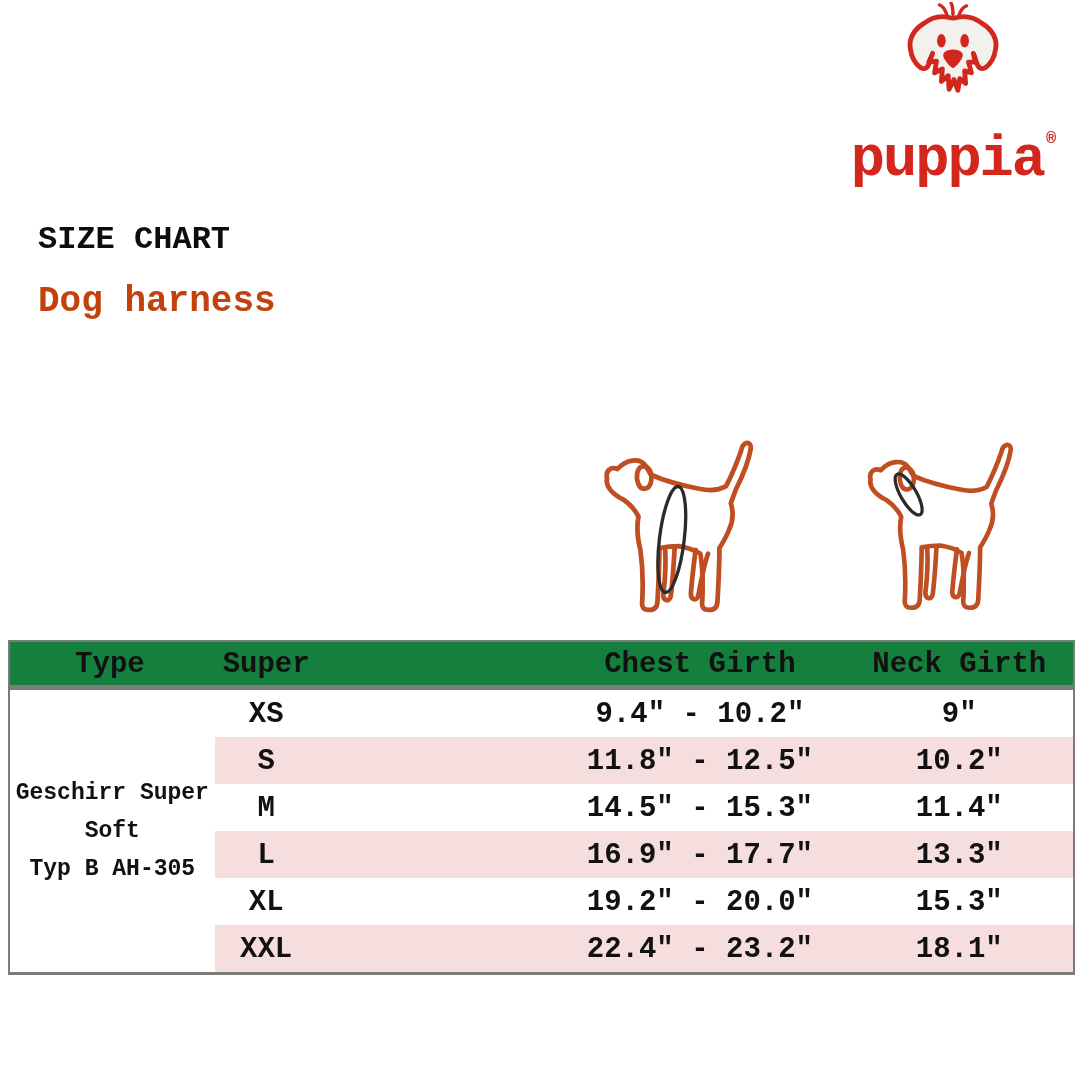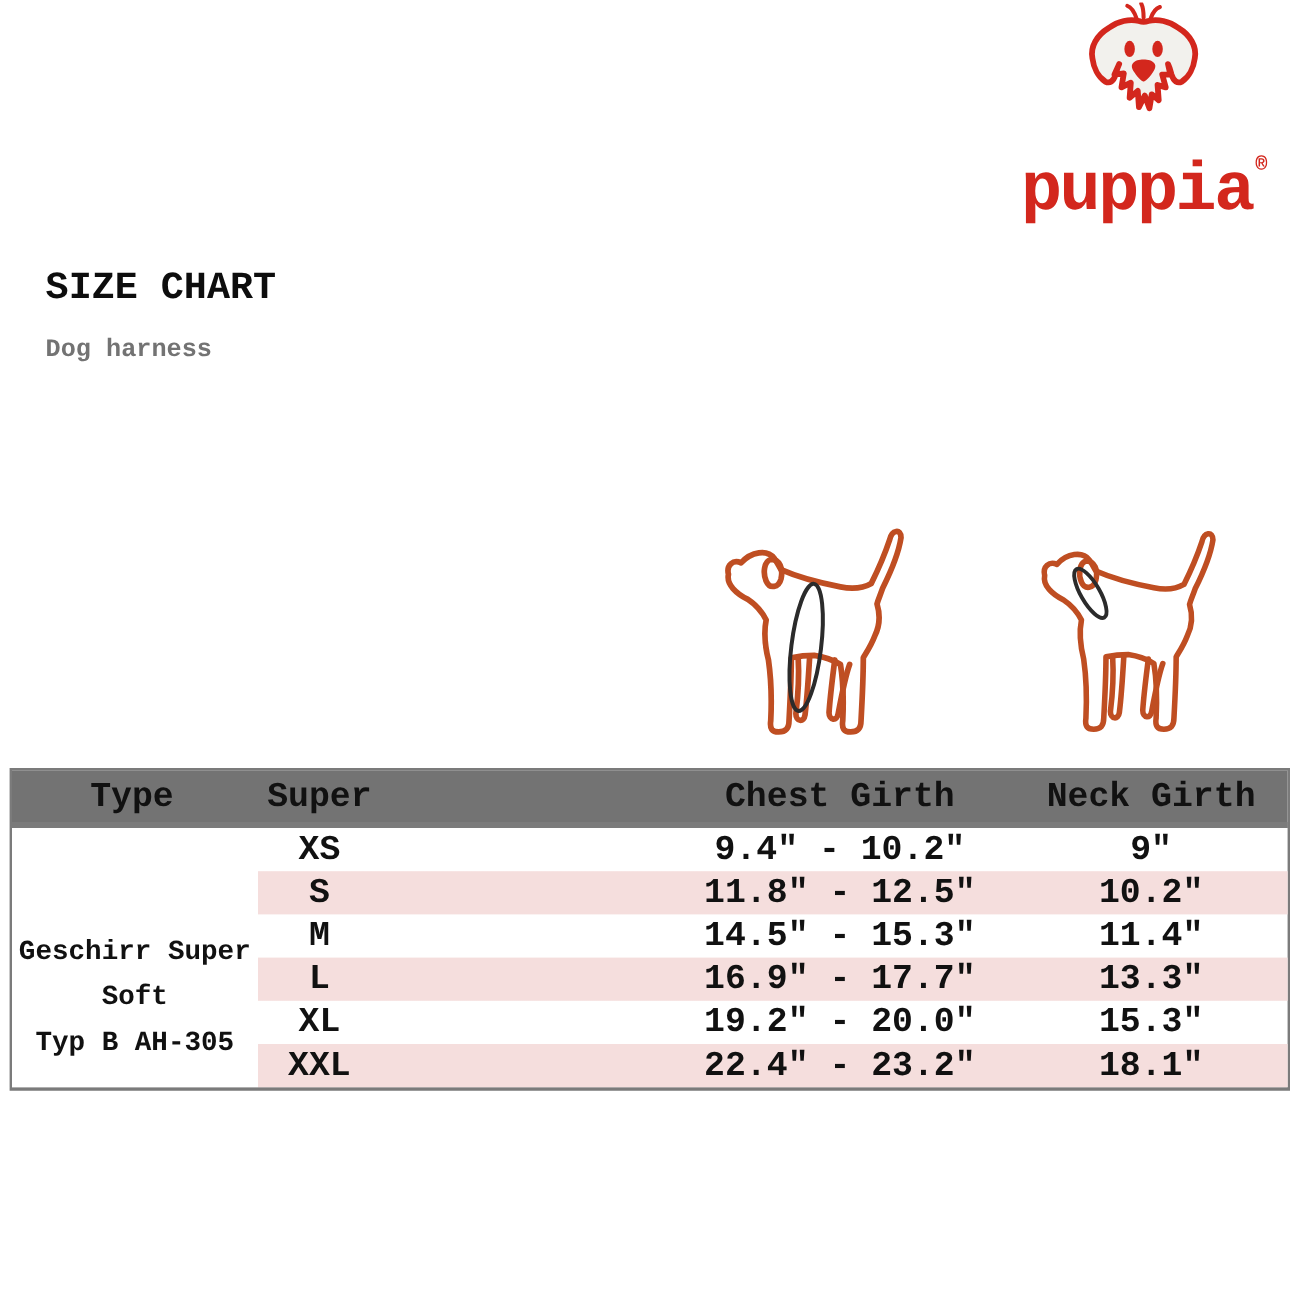--- a/index.html
+++ b/index.html
@@ -15,7 +15,7 @@
   .regmark{color:#d3271d;font-weight:700;font-size:17px;position:relative;top:-32px;left:2px;letter-spacing:0;}
   
   .page-title{position:absolute;left:38px;top:221px;font-size:32px;font-weight:700;color:#0d0d0d;}
-  .page-subtitle{position:absolute;left:38px;top:281px;font-size:21px;font-weight:700;color:#737373;}
+  .page-subtitle{position:absolute;left:38px;top:281px;font-size:36px;font-weight:700;color:#c2410c;}
   
   .diagram{position:absolute;top:417px;width:200px;height:205px;}
   .diagram-chest{left:588px;}

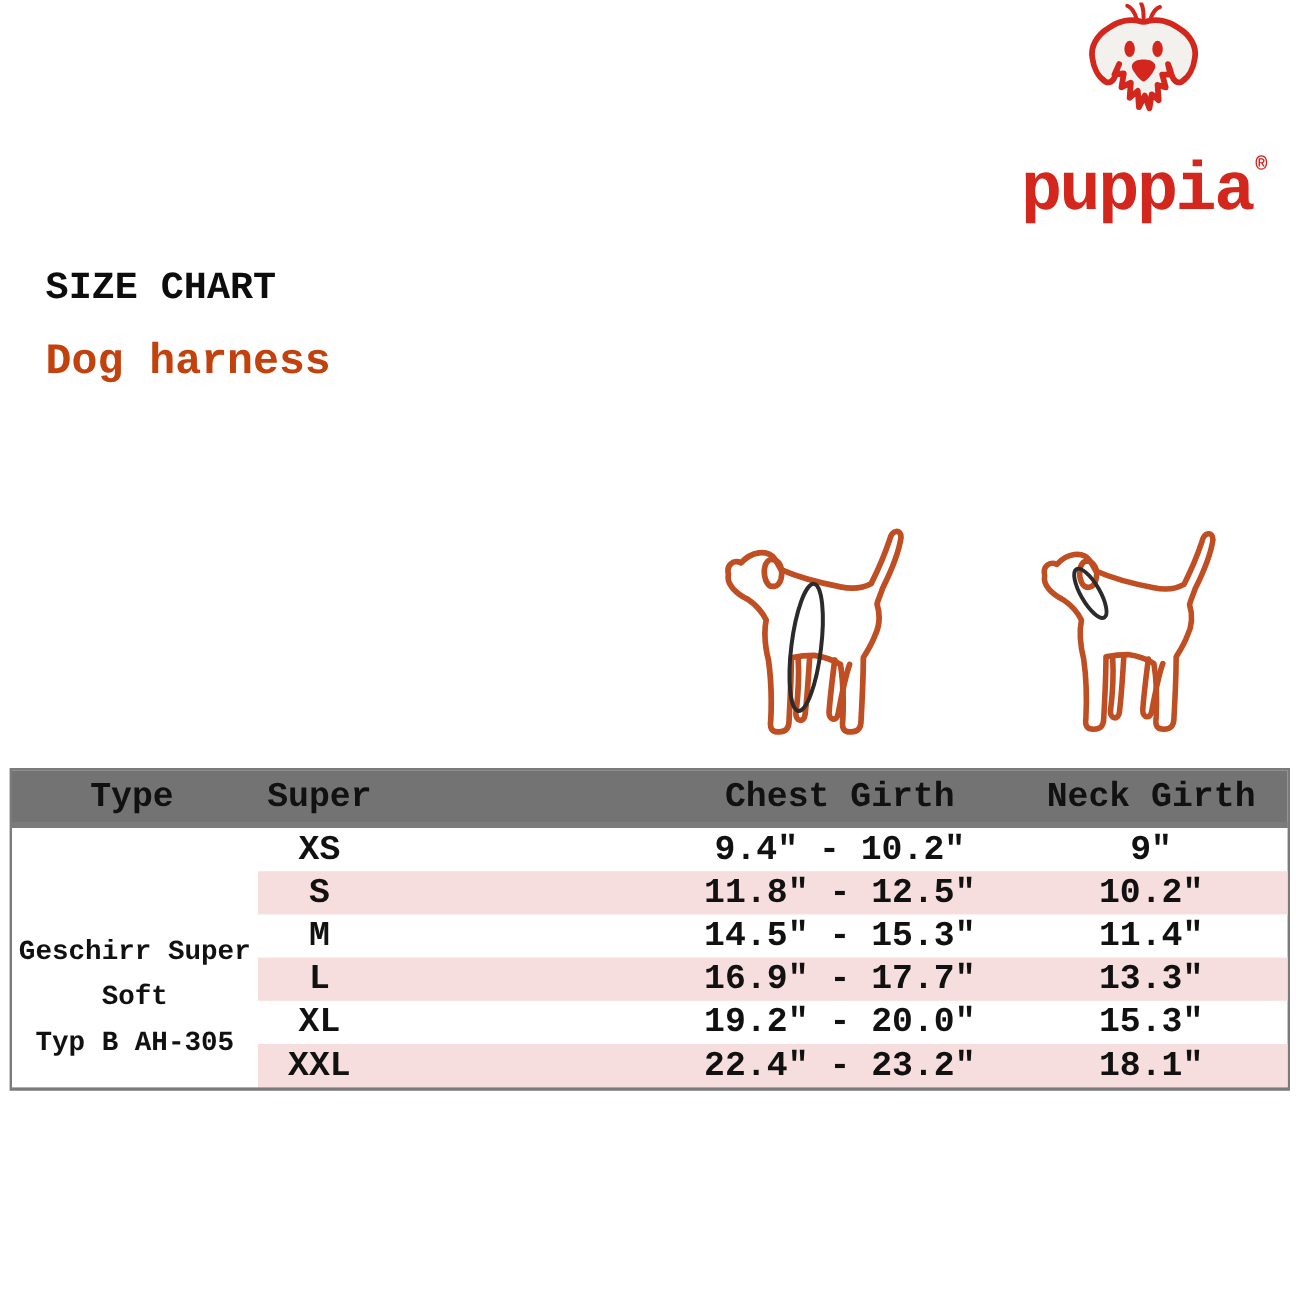--- a/index.html
+++ b/index.html
@@ -25,7 +25,7 @@
     position:absolute;left:8px;top:640px;width:1063px;background:#fff;
     border:2px solid #7b7b7b;border-bottom-width:3px;color:#111;
   }
-  .thead{position:relative;height:43px;border-bottom:5px solid #7b7b7b;background:#737373;}
+  .thead{position:relative;height:43px;border-bottom:5px solid #7b7b7b;background:#15803d;}
   .trow{position:relative;height:36px;}
   .trow.hl{background:linear-gradient(90deg,#ffffff 0,#ffffff 19.25%,#f5dedd 19.25%,#f5dedd 100%);}
   .cell{

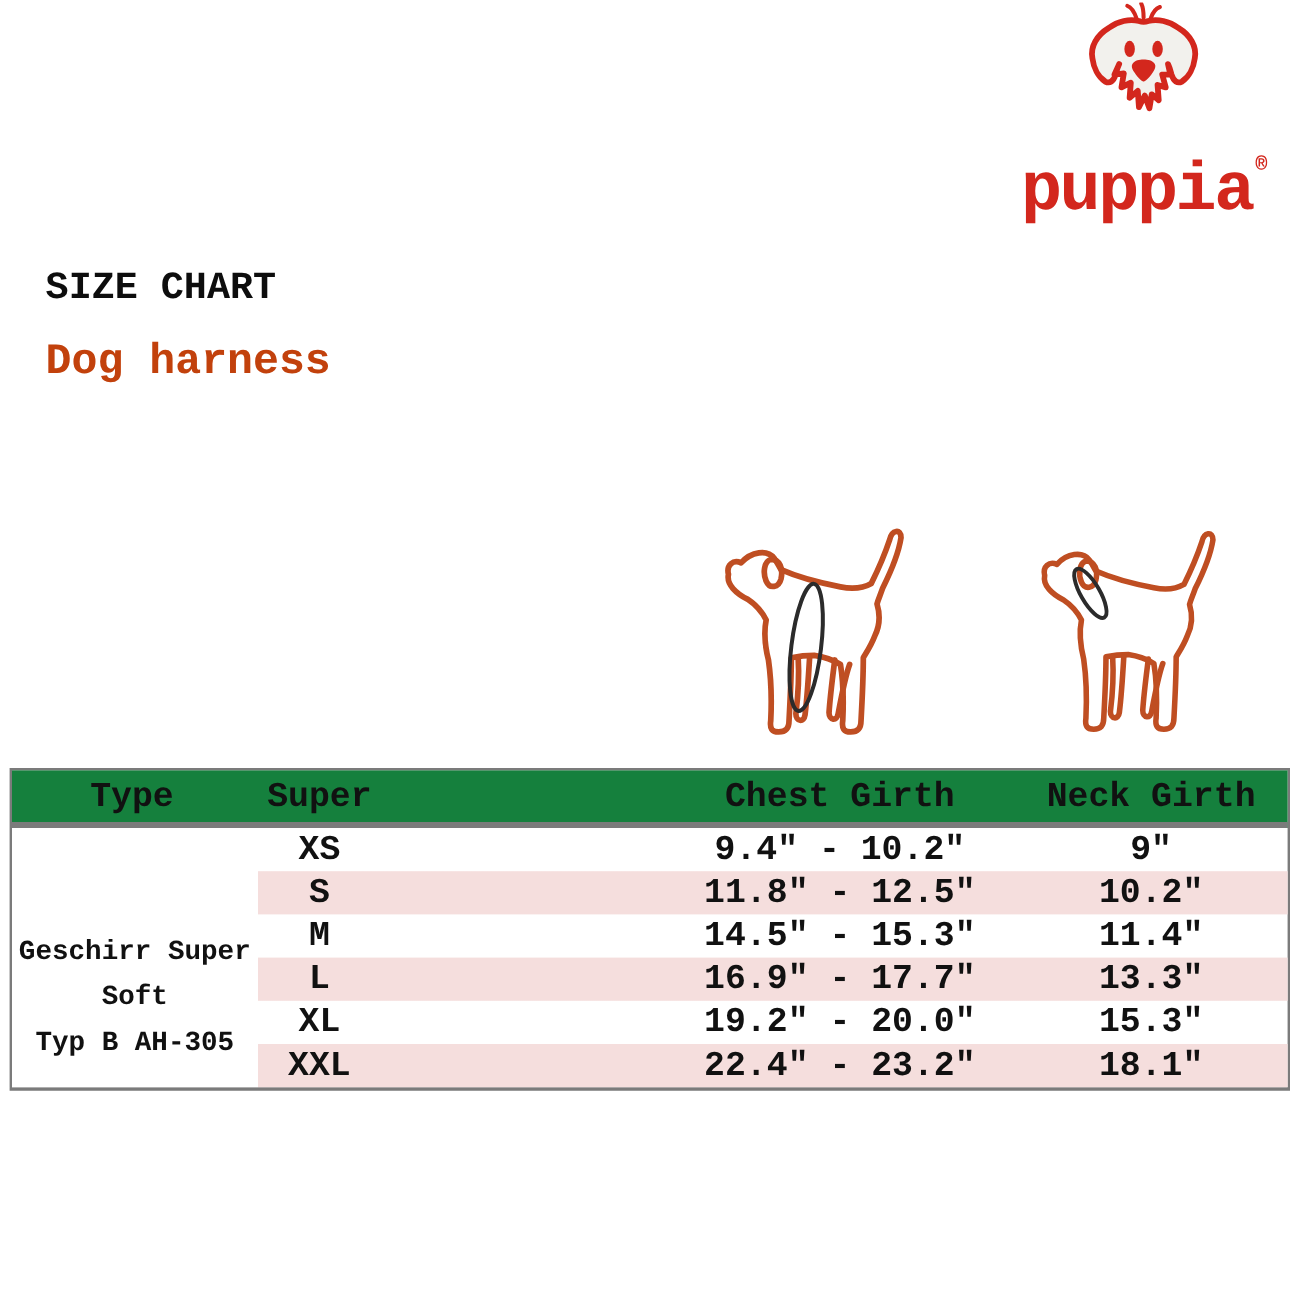--- a/index.html
+++ b/index.html
@@ -26,7 +26,7 @@
     border:2px solid #7b7b7b;border-bottom-width:3px;color:#111;
   }
   .thead{position:relative;height:43px;border-bottom:5px solid #7b7b7b;background:#15803d;}
-  .trow{position:relative;height:36px;}
+  .trow{position:relative;height:47px;}
   .trow.hl{background:linear-gradient(90deg,#ffffff 0,#ffffff 19.25%,#f5dedd 19.25%,#f5dedd 100%);}
   .cell{
     position:absolute;top:50%;transform:translate(-50%,-50%);

